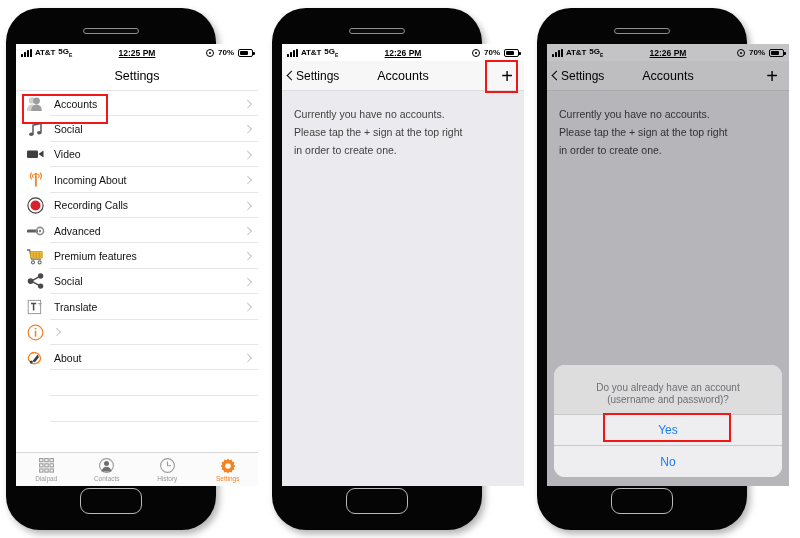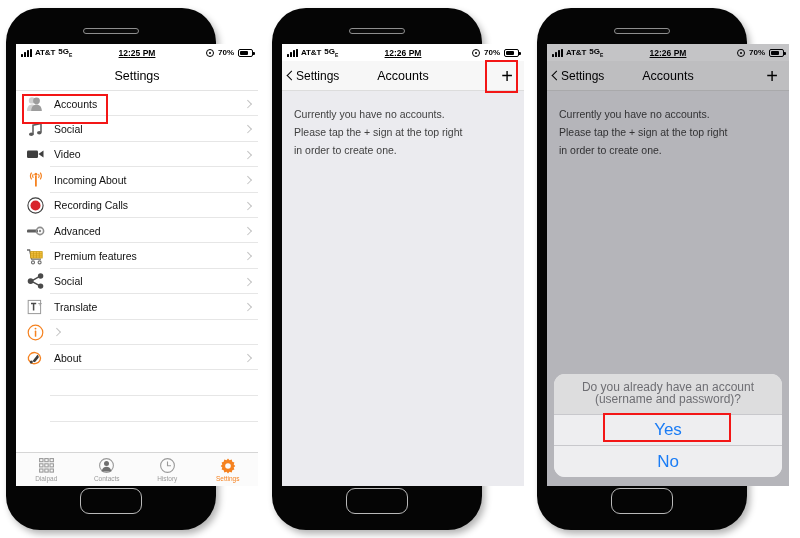--- a/index.html
+++ b/index.html
@@ -183,8 +183,8 @@
     background: #e9e9eb;
   }
   .sheet-title {
-    padding: 8px 10px 9px; text-align: center;
-    font-size: 12px; line-height: 11.5px; color: #6e6e73;
+    padding: 17px 10px 9px; text-align: center;
+    font-size: 10px; line-height: 11.5px; color: #6e6e73;
     background: #ddddde;
     border-bottom: 1px solid #c8c8cc;
   }

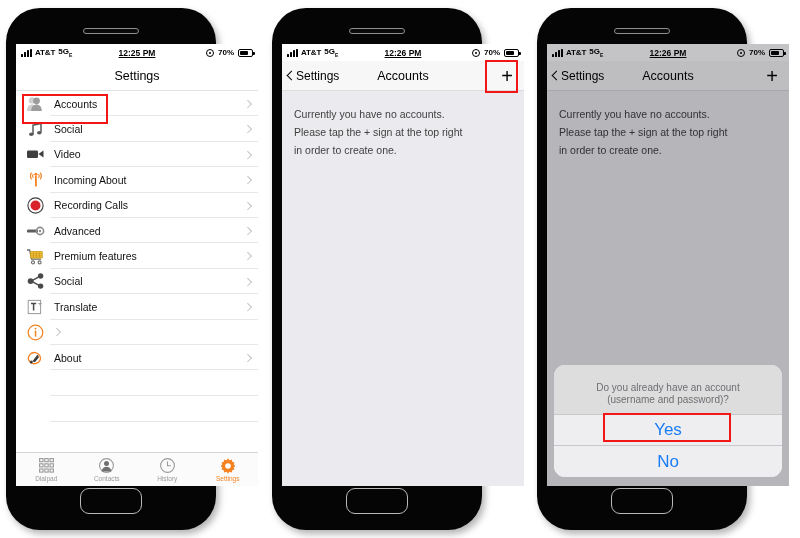--- a/index.html
+++ b/index.html
@@ -190,7 +190,7 @@
   }
   .sheet-btn {
     height: 31px; display: flex; align-items: center; justify-content: center;
-    font-size: 17px; color: #1a7cf5; background: #eeeef0;
+    font-size: 12px; color: #1a7cf5; background: #eeeef0;
     border-bottom: 1px solid #c8c8cc;
   }
   .sheet-btn:last-child { border-bottom: none; }

